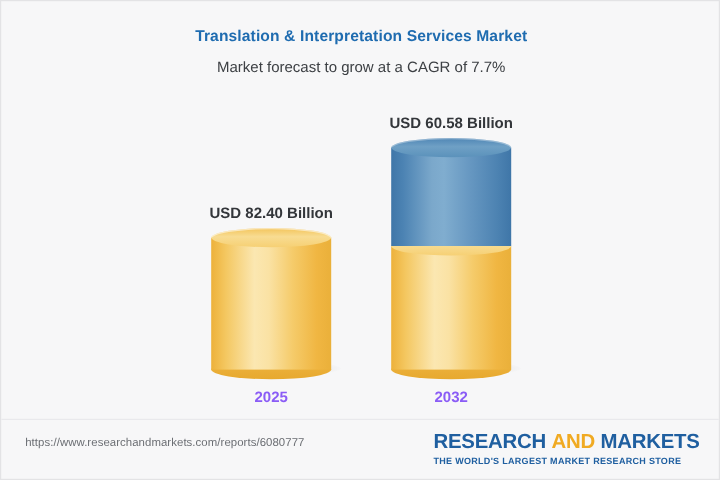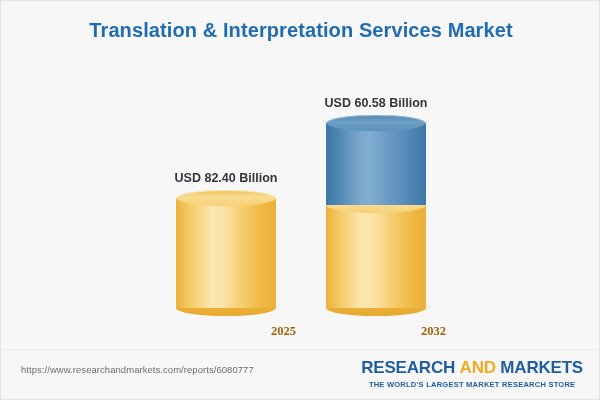--- a/index.html
+++ b/index.html
@@ -31,7 +31,7 @@
     text-align: center;
   }
   #chart-title {
-    font-size: 20px;
+    font-size: 13px;
     font-weight: bold;
     color: #1f6cb0;
     letter-spacing: 0.1px;

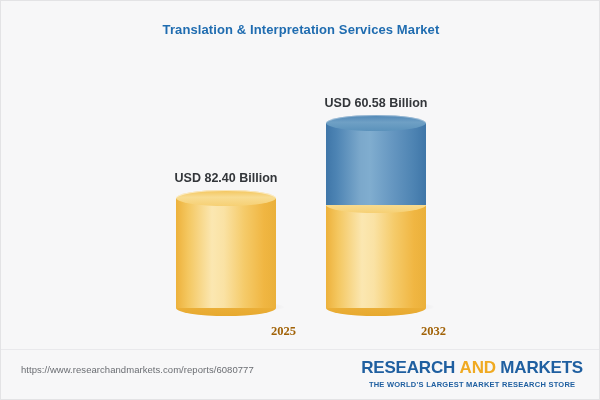--- a/index.html
+++ b/index.html
@@ -224,6 +224,7 @@
 
   <div id="header">
     <div id="chart-title">Translation &amp; Interpretation Services Market</div>
+    <div id="chart-subtitle">Market forecast to grow at a CAGR of 7.7%</div>
   </div>
 
   <div id="plot">

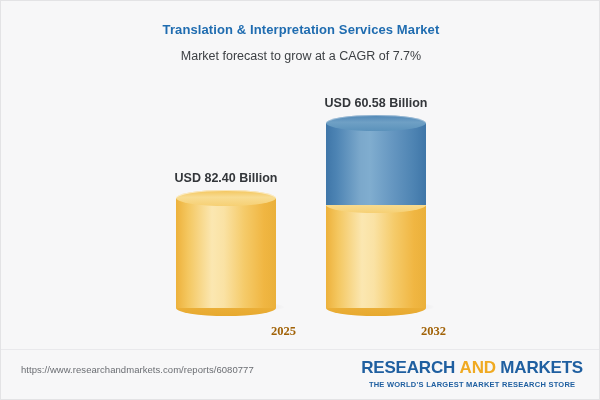--- a/index.html
+++ b/index.html
@@ -158,12 +158,11 @@
     left: 0;
     bottom: -31px;
     width: 140px;
-    text-align: right;
+    text-align: center;
     font-size: 12.5px;
     font-weight: bold;
-    color: #a16207;
+    color: #8b5cf6;
     line-height: 16px;
-    font-family: Liberation Serif, serif;
   }
 
   

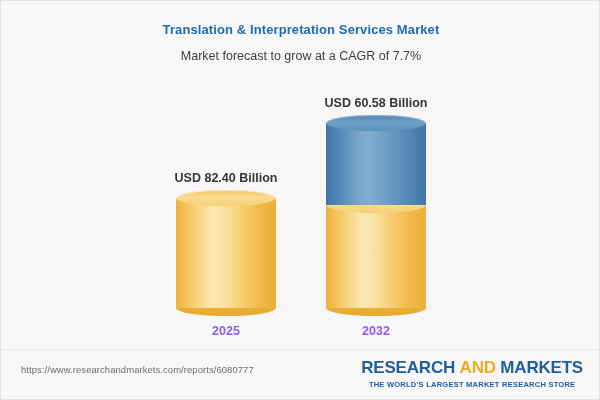--- a/index.html
+++ b/index.html
@@ -194,7 +194,7 @@
     position: absolute;
     right: 18px;
     top: 8px;
-    text-align: center;
+    text-align: left;
   }
   #logo-main {
     font-size: 17px;

